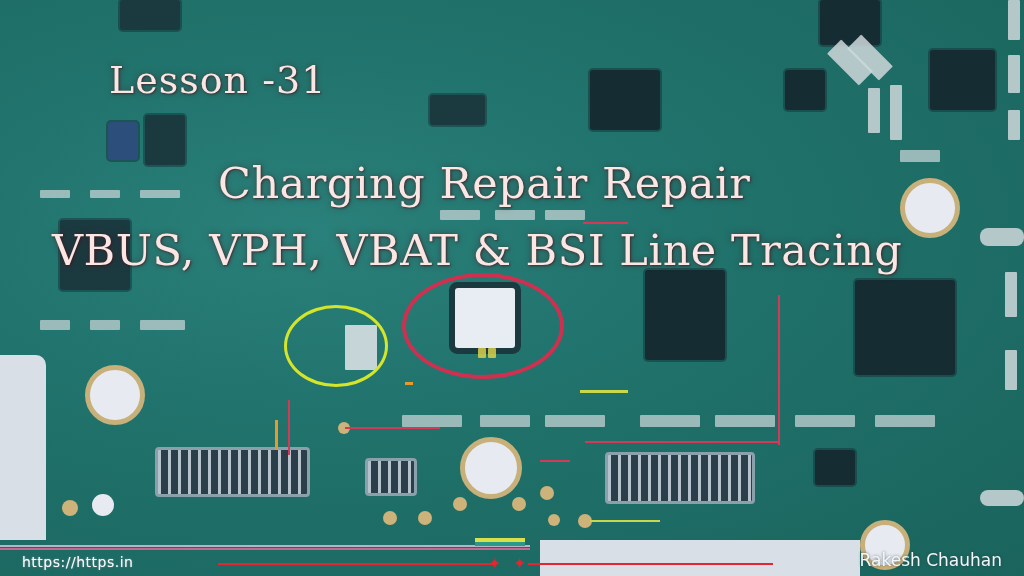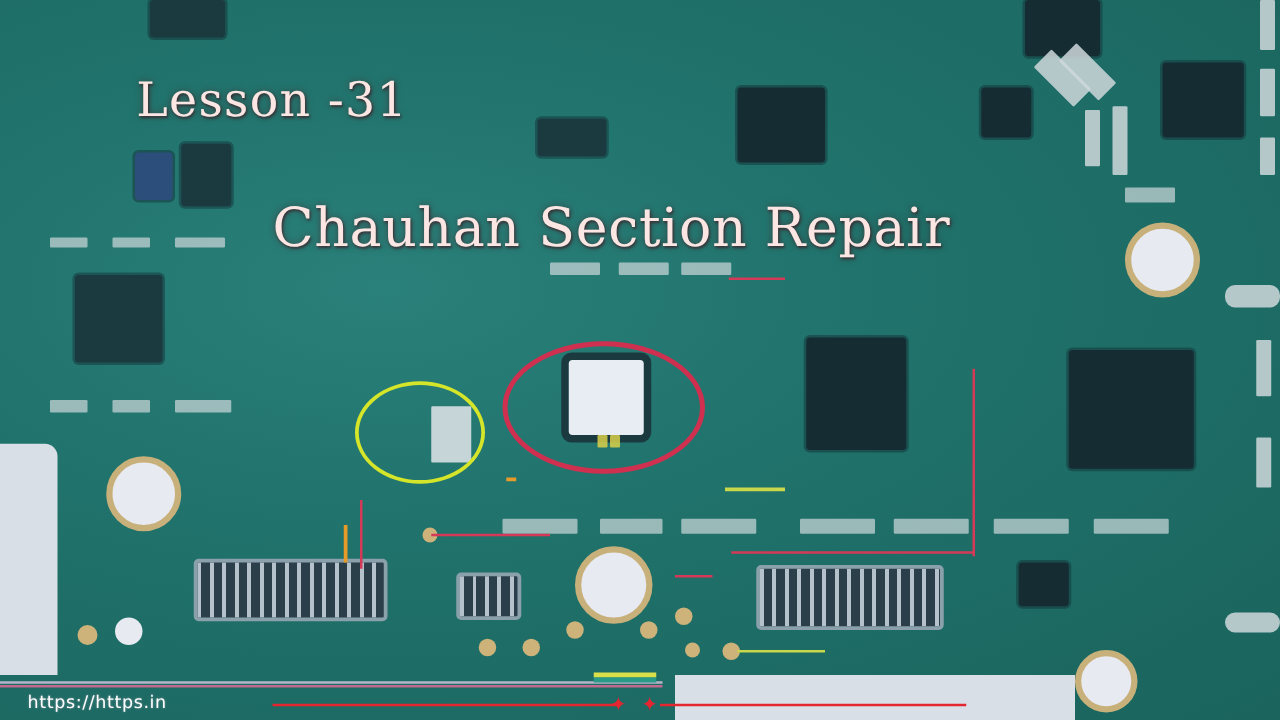--- a/index.html
+++ b/index.html
@@ -137,7 +137,7 @@
   <div class="redline" style="left:528px;top:563px;width:245px;"></div>
 
   <div class="title-text lesson">Lesson -31</div>
-  <div class="title-text line1">Chauhan Section Repair</div>
+  <div class="title-text line1">Charging Repair Repair</div>
 </div>
 
 </body></html>

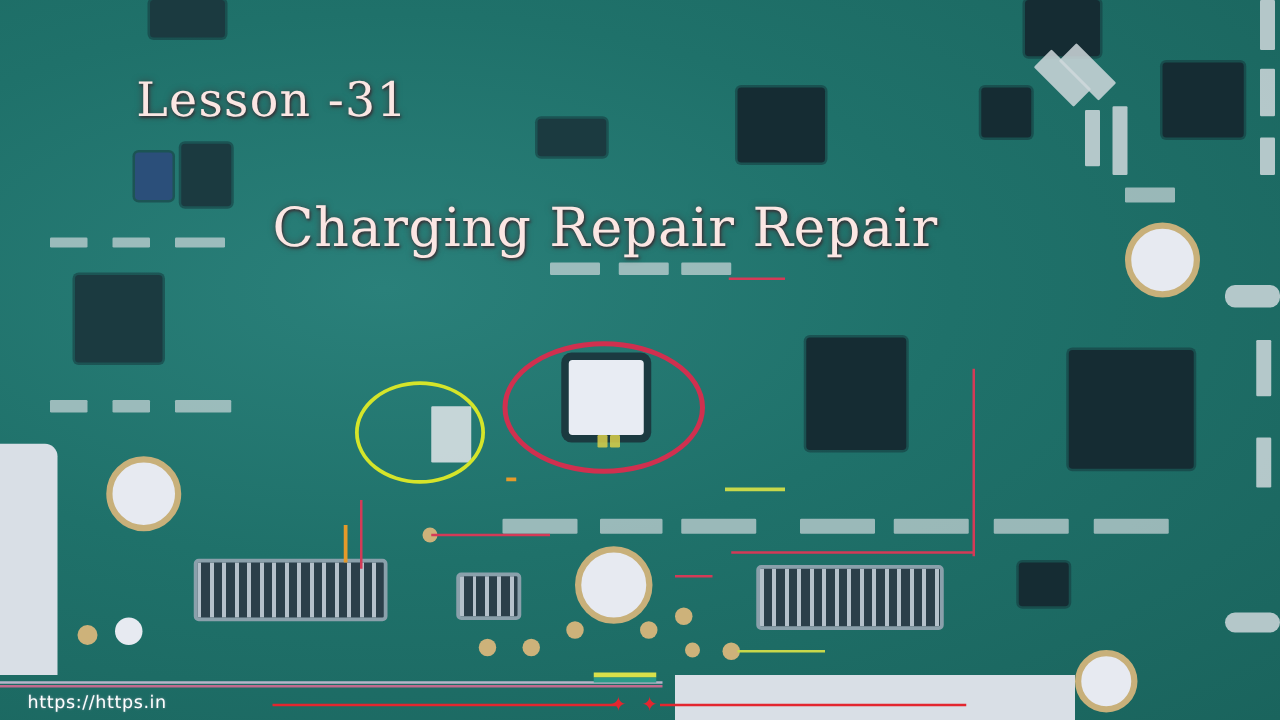--- a/index.html
+++ b/index.html
@@ -138,6 +138,7 @@
 
   <div class="title-text lesson">Lesson -31</div>
   <div class="title-text line1">Charging Repair Repair</div>
+  <div class="title-text line2">VBUS, VPH, VBAT &amp; BSI Line Tracing</div>
 </div>
 
 </body></html>

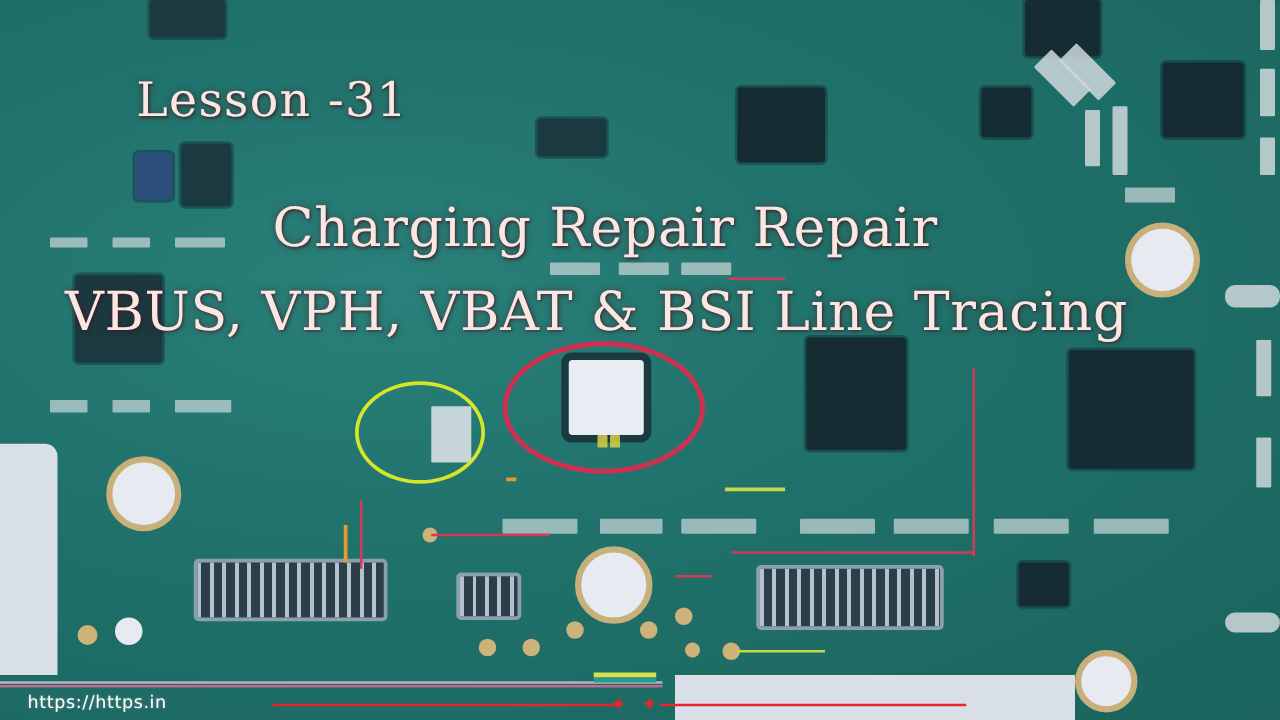--- a/index.html
+++ b/index.html
@@ -135,6 +135,7 @@
   <div class="star" style="left:488px;top:556px;">✦</div>
   <div class="star" style="left:513px;top:556px;">✦</div>
   <div class="redline" style="left:528px;top:563px;width:245px;"></div>
+  <div class="author">Rakesh Chauhan</div>
 
   <div class="title-text lesson">Lesson -31</div>
   <div class="title-text line1">Charging Repair Repair</div>

